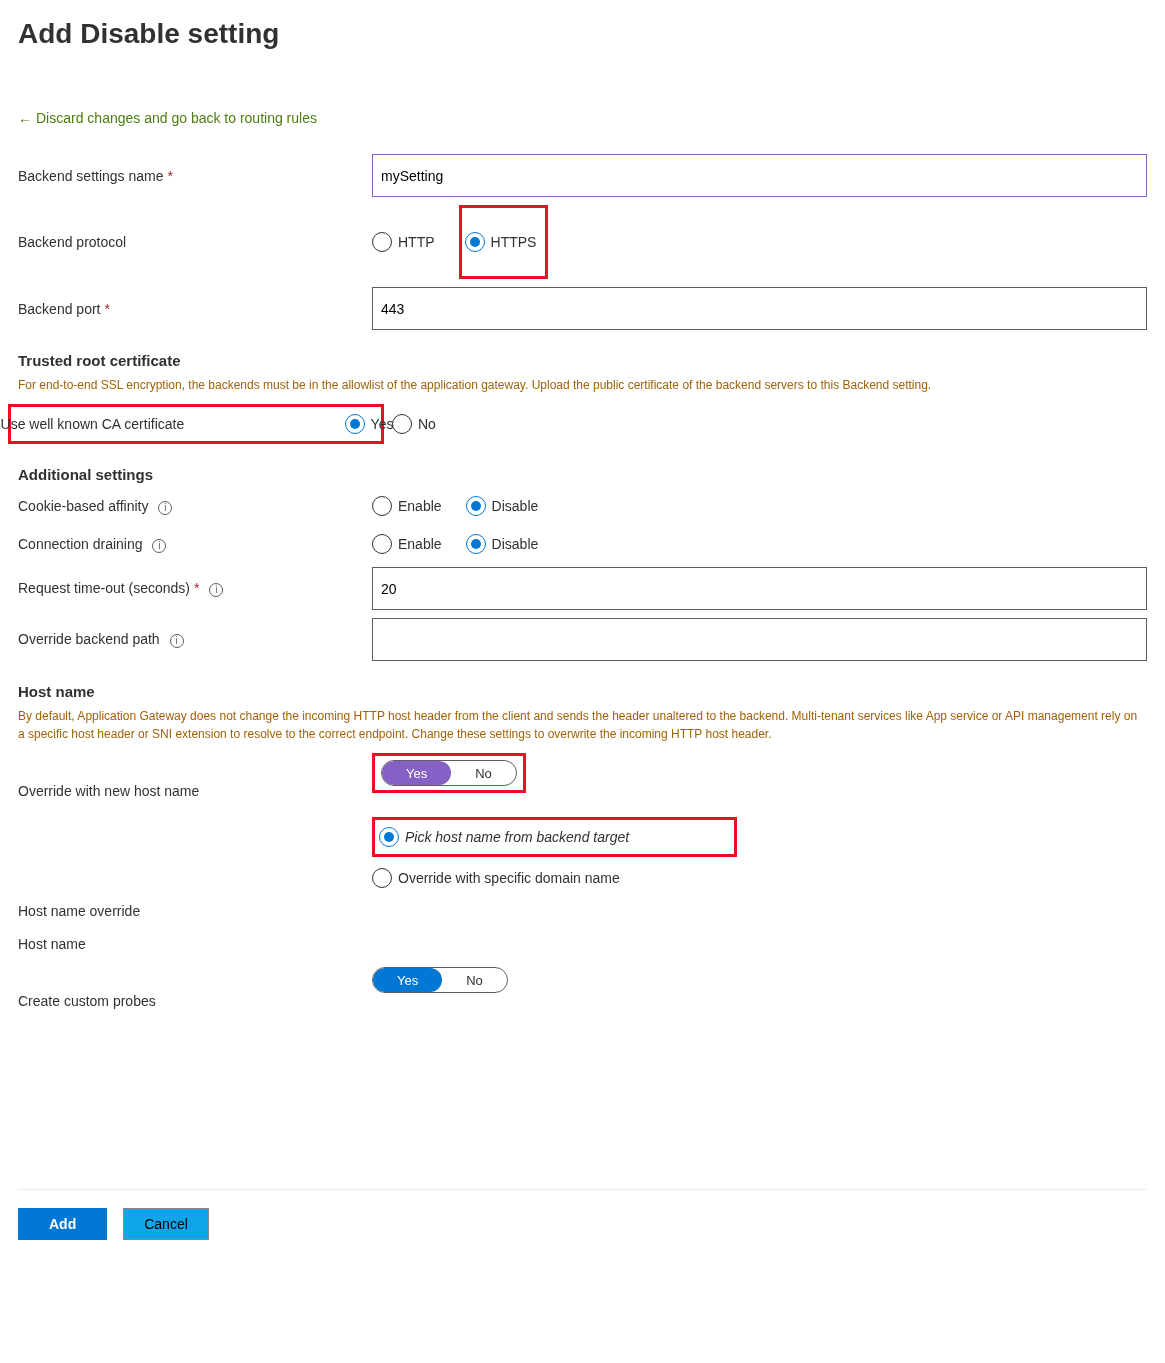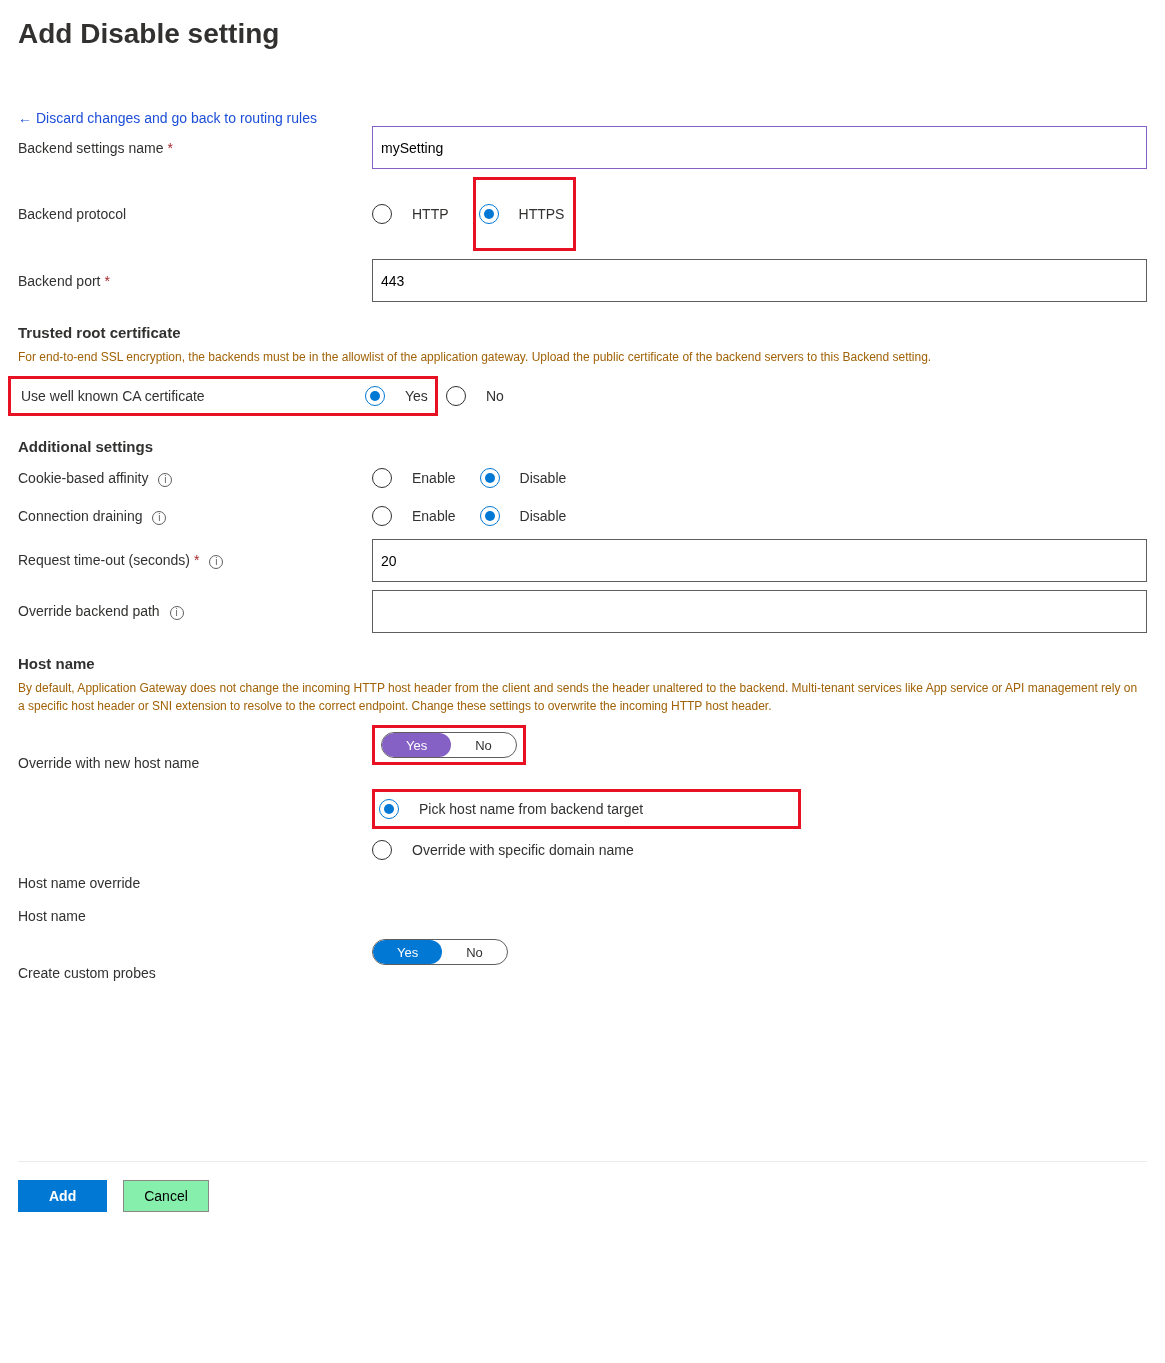--- a/index.html
+++ b/index.html
@@ -19,10 +19,11 @@
     margin: 0 0 60px 0;
   }
   .back-link {
-    color: #1d4ed8;
+    color: #4d7c0f;
     font-size: 14px;
     cursor: pointer;
     display: inline-block;
+    margin-bottom: 28px;
   }
   .back-link .arrow { margin-right: 4px; }
   .row {

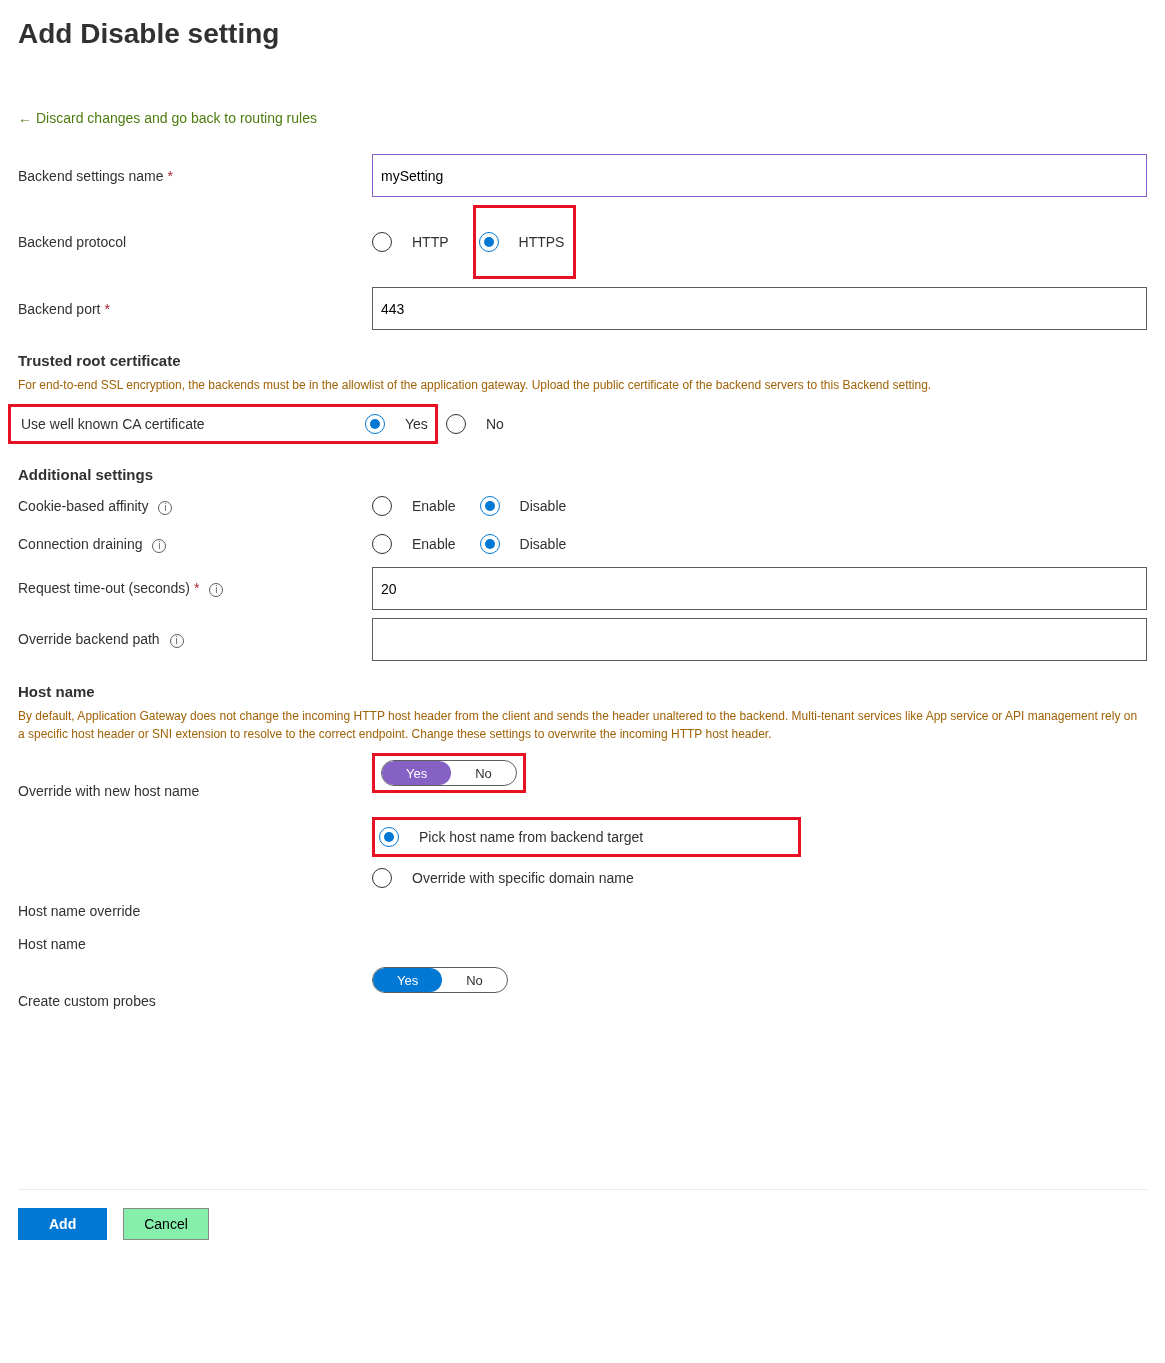--- a/index.html
+++ b/index.html
@@ -53,7 +53,7 @@
   input.text.disabled { background: #f3f2f1; color:#605e5c; border-color:#a19f9d; }
   input.text.focused { border-color:#8661c5; border-width:1px; outline:none; }
   .radio-group { display: flex; align-items:center; gap:6px; }
-  .radio-wrap { display:flex; align-items:center; gap:20px; margin-right:18px; height:30px;}
+  .radio-wrap { display:flex; align-items:center; gap:6px; margin-right:18px; height:30px;}
   .radio {
     width:20px; height:20px; border-radius:50%;
     border:1px solid #323130; display:flex; align-items:center; justify-content:center;

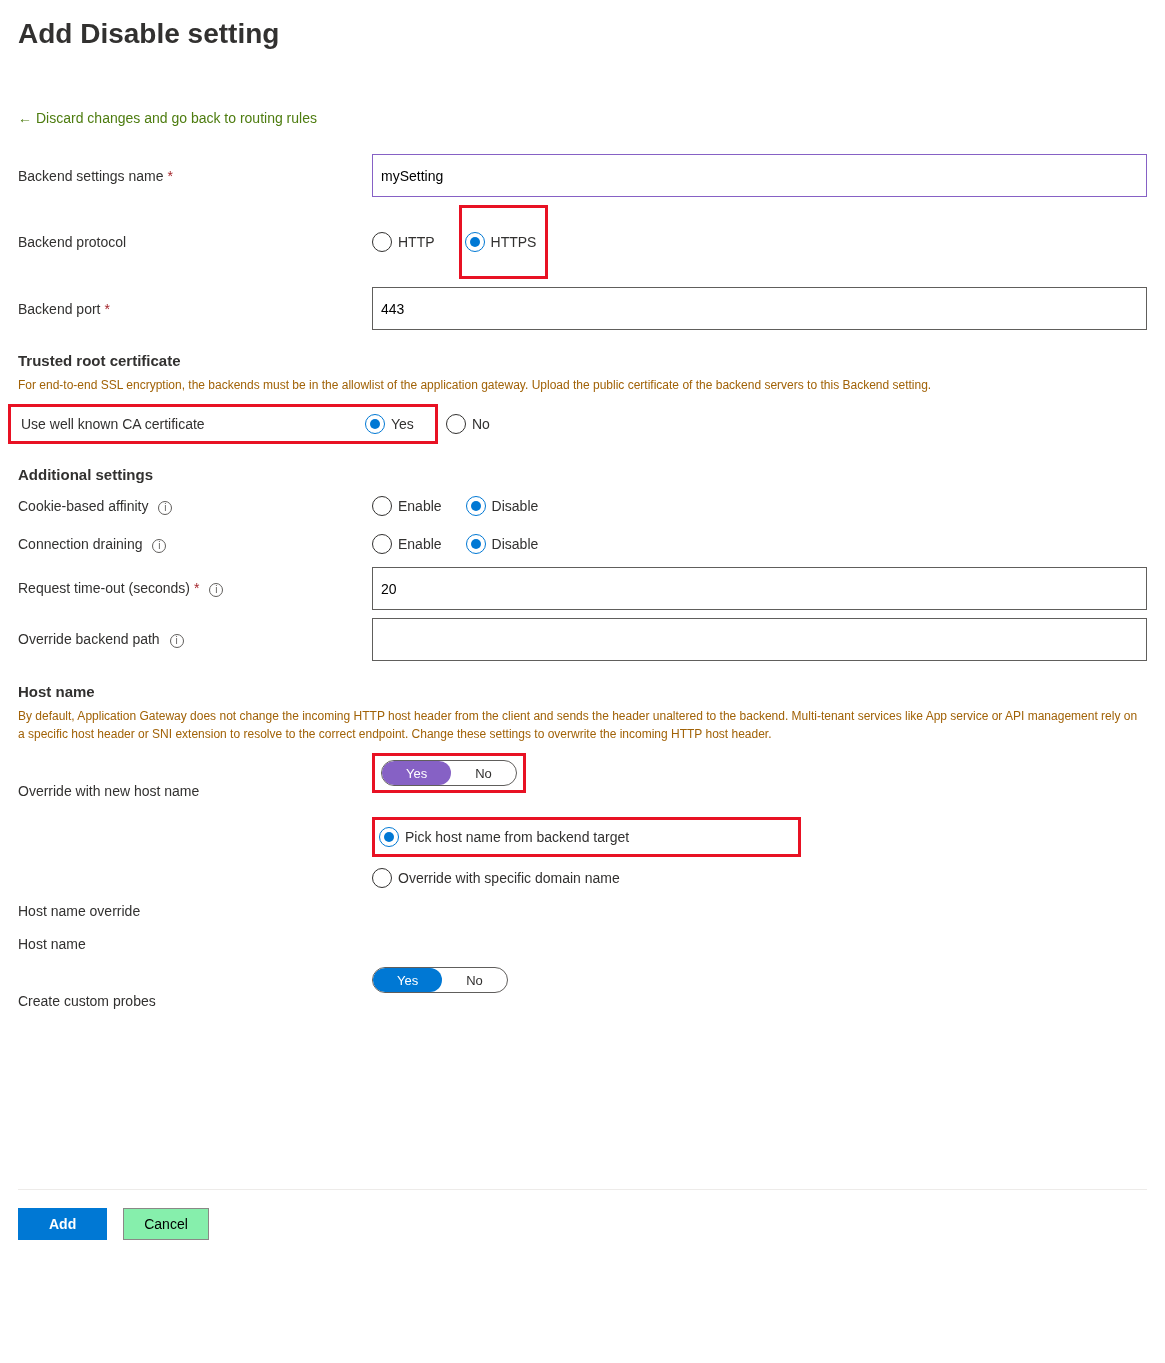--- a/index.html
+++ b/index.html
@@ -156,7 +156,7 @@
 <div class="section-text">For end-to-end SSL encryption, the backends must be in the allowlist of the application gateway. Upload the public certificate of the backend servers to this Backend setting.</div>
 
 <div class="row" style="margin-left:-10px;">
-  <div class="hi-red-block" style="width:430px;">
+  <div class="hi-red-block" style="width:376px;justify-content:center;">
     <div class="label-col" style="width:350px; padding-left:6px;">Use well known CA certificate</div>
     <div class="radio-wrap" style="margin-right:4px;">
       <span class="radio selected">

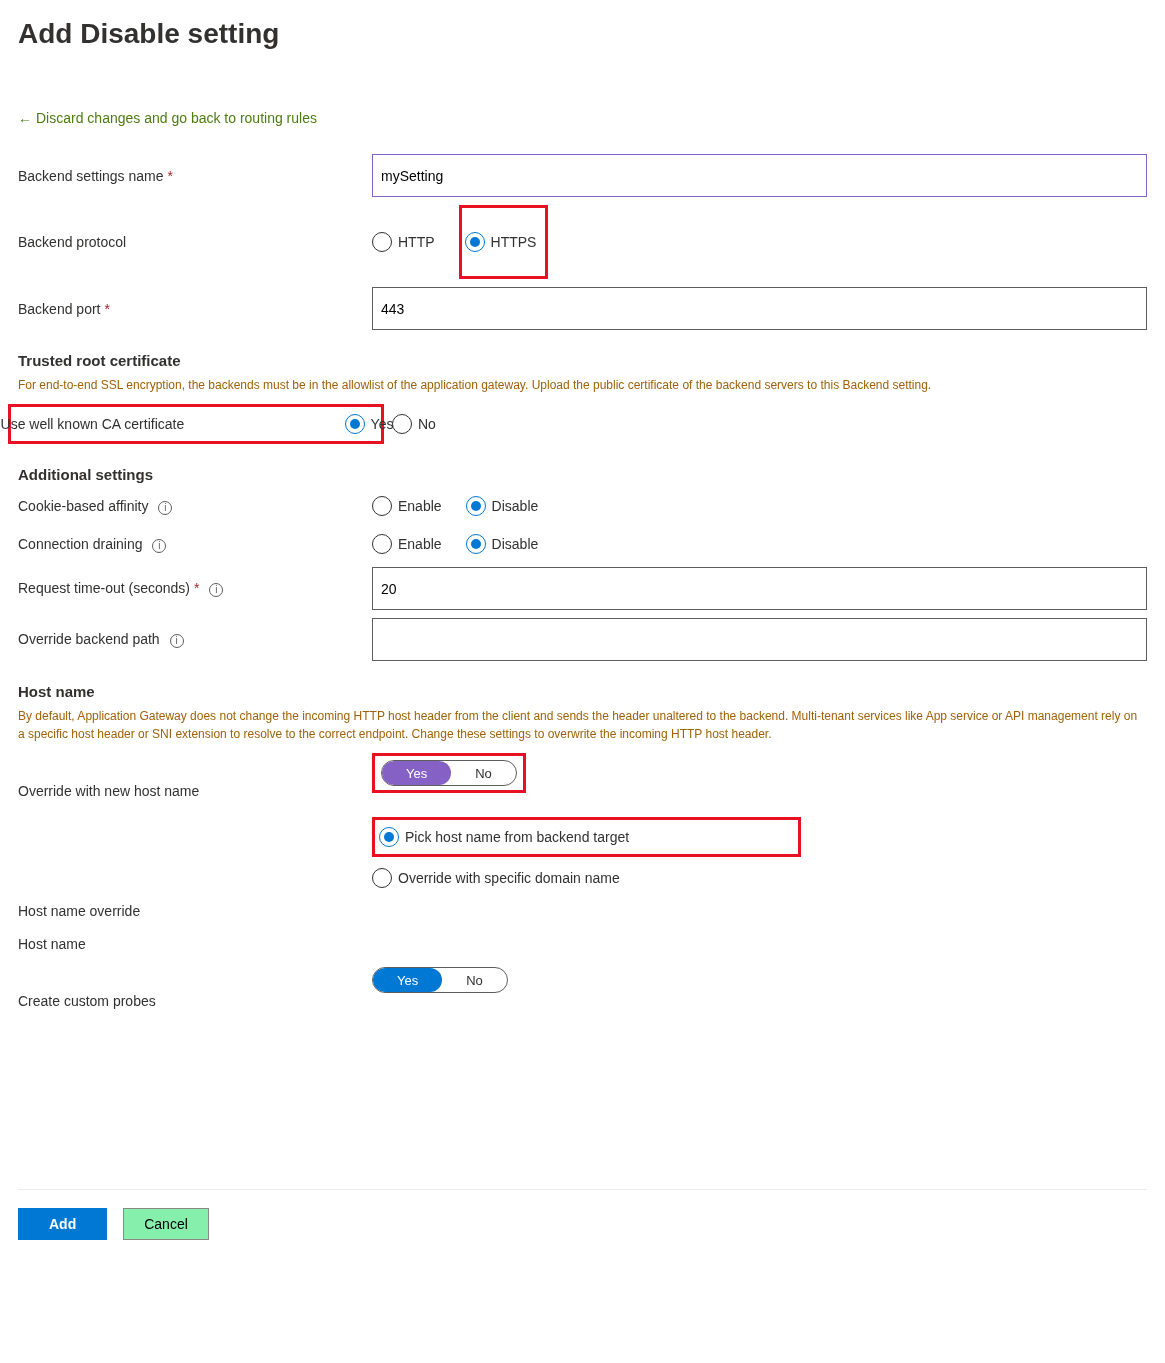--- a/index.html
+++ b/index.html
@@ -249,7 +249,7 @@
       </span>
     </div>
     <div style="height:12px;"></div>
-    <div class="hi-red-block" style="width:429px;">
+    <div class="hi-red-block" style="width:365px;font-style:italic;">
       <div class="radio-wrap" style="margin-right:0;">
         <span class="radio selected">
             <span class="dot"></span>

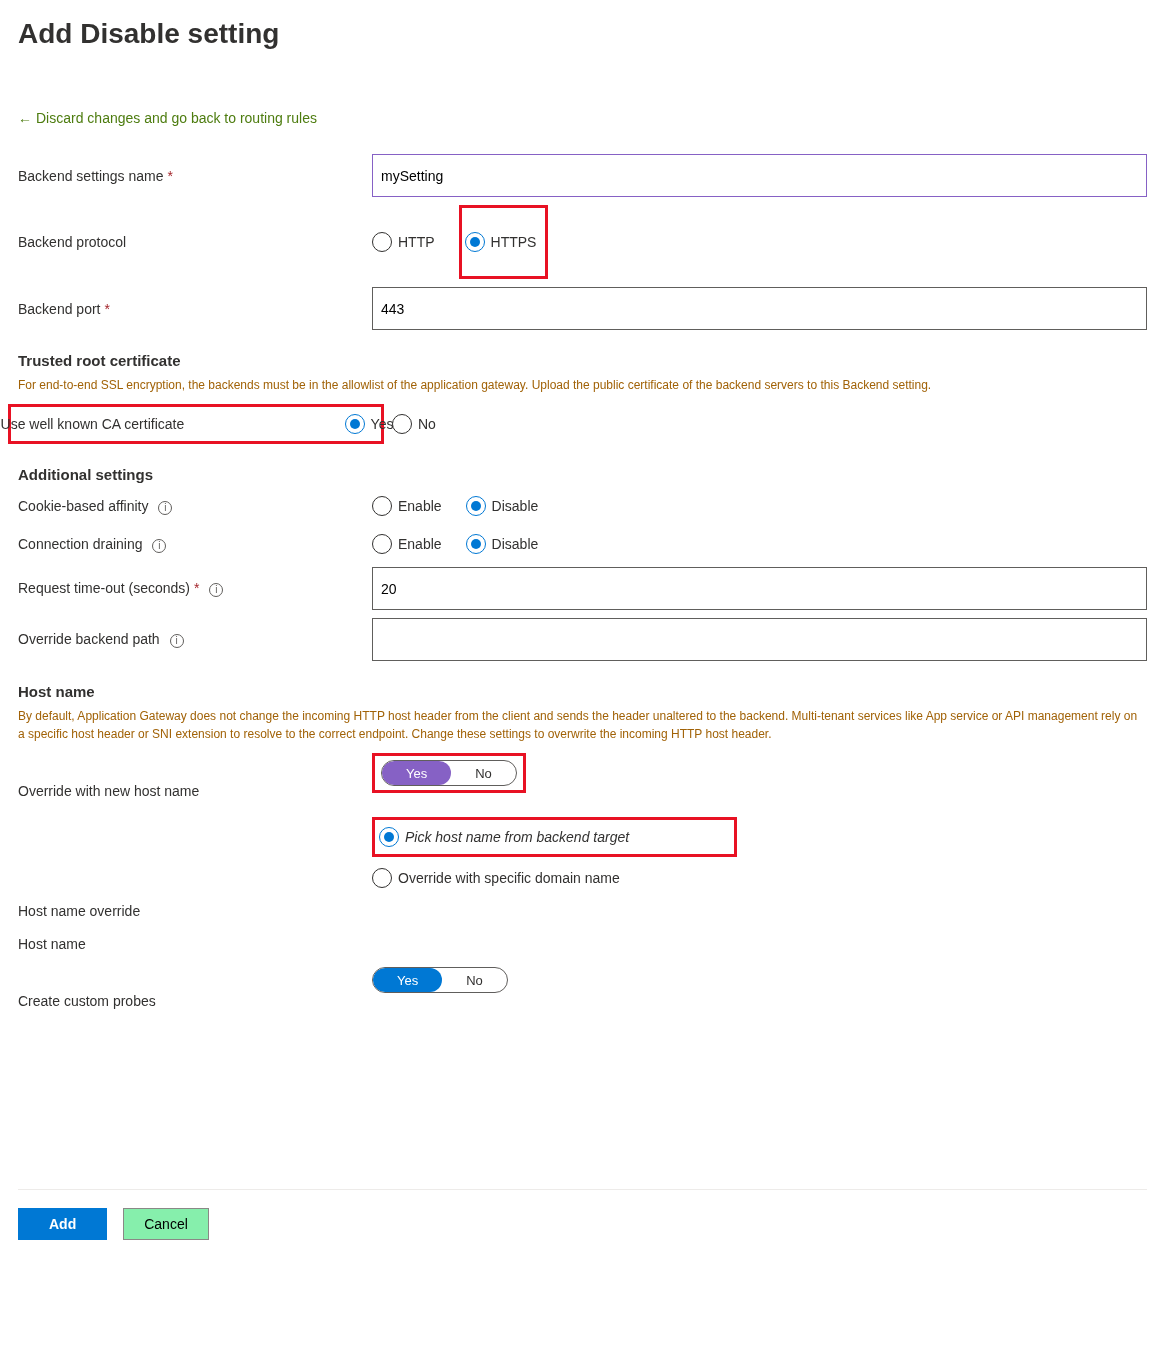--- a/index.html
+++ b/index.html
@@ -96,7 +96,7 @@
   }
   .btn {
     height:32px; padding:0 20px; font-size:14px; font-family:inherit;
-    border:1px solid #8a8886; background:#86efac; cursor:pointer;
+    border:1px solid #8a8886; background:#0ea5e9; cursor:pointer;
   }
   .btn.primary { background:#0078d4; color:#fff; border-color:#0078d4; padding:0 30px; font-weight:600;}
   .vbox { display:flex; flex-direction:column; gap:6px; }

